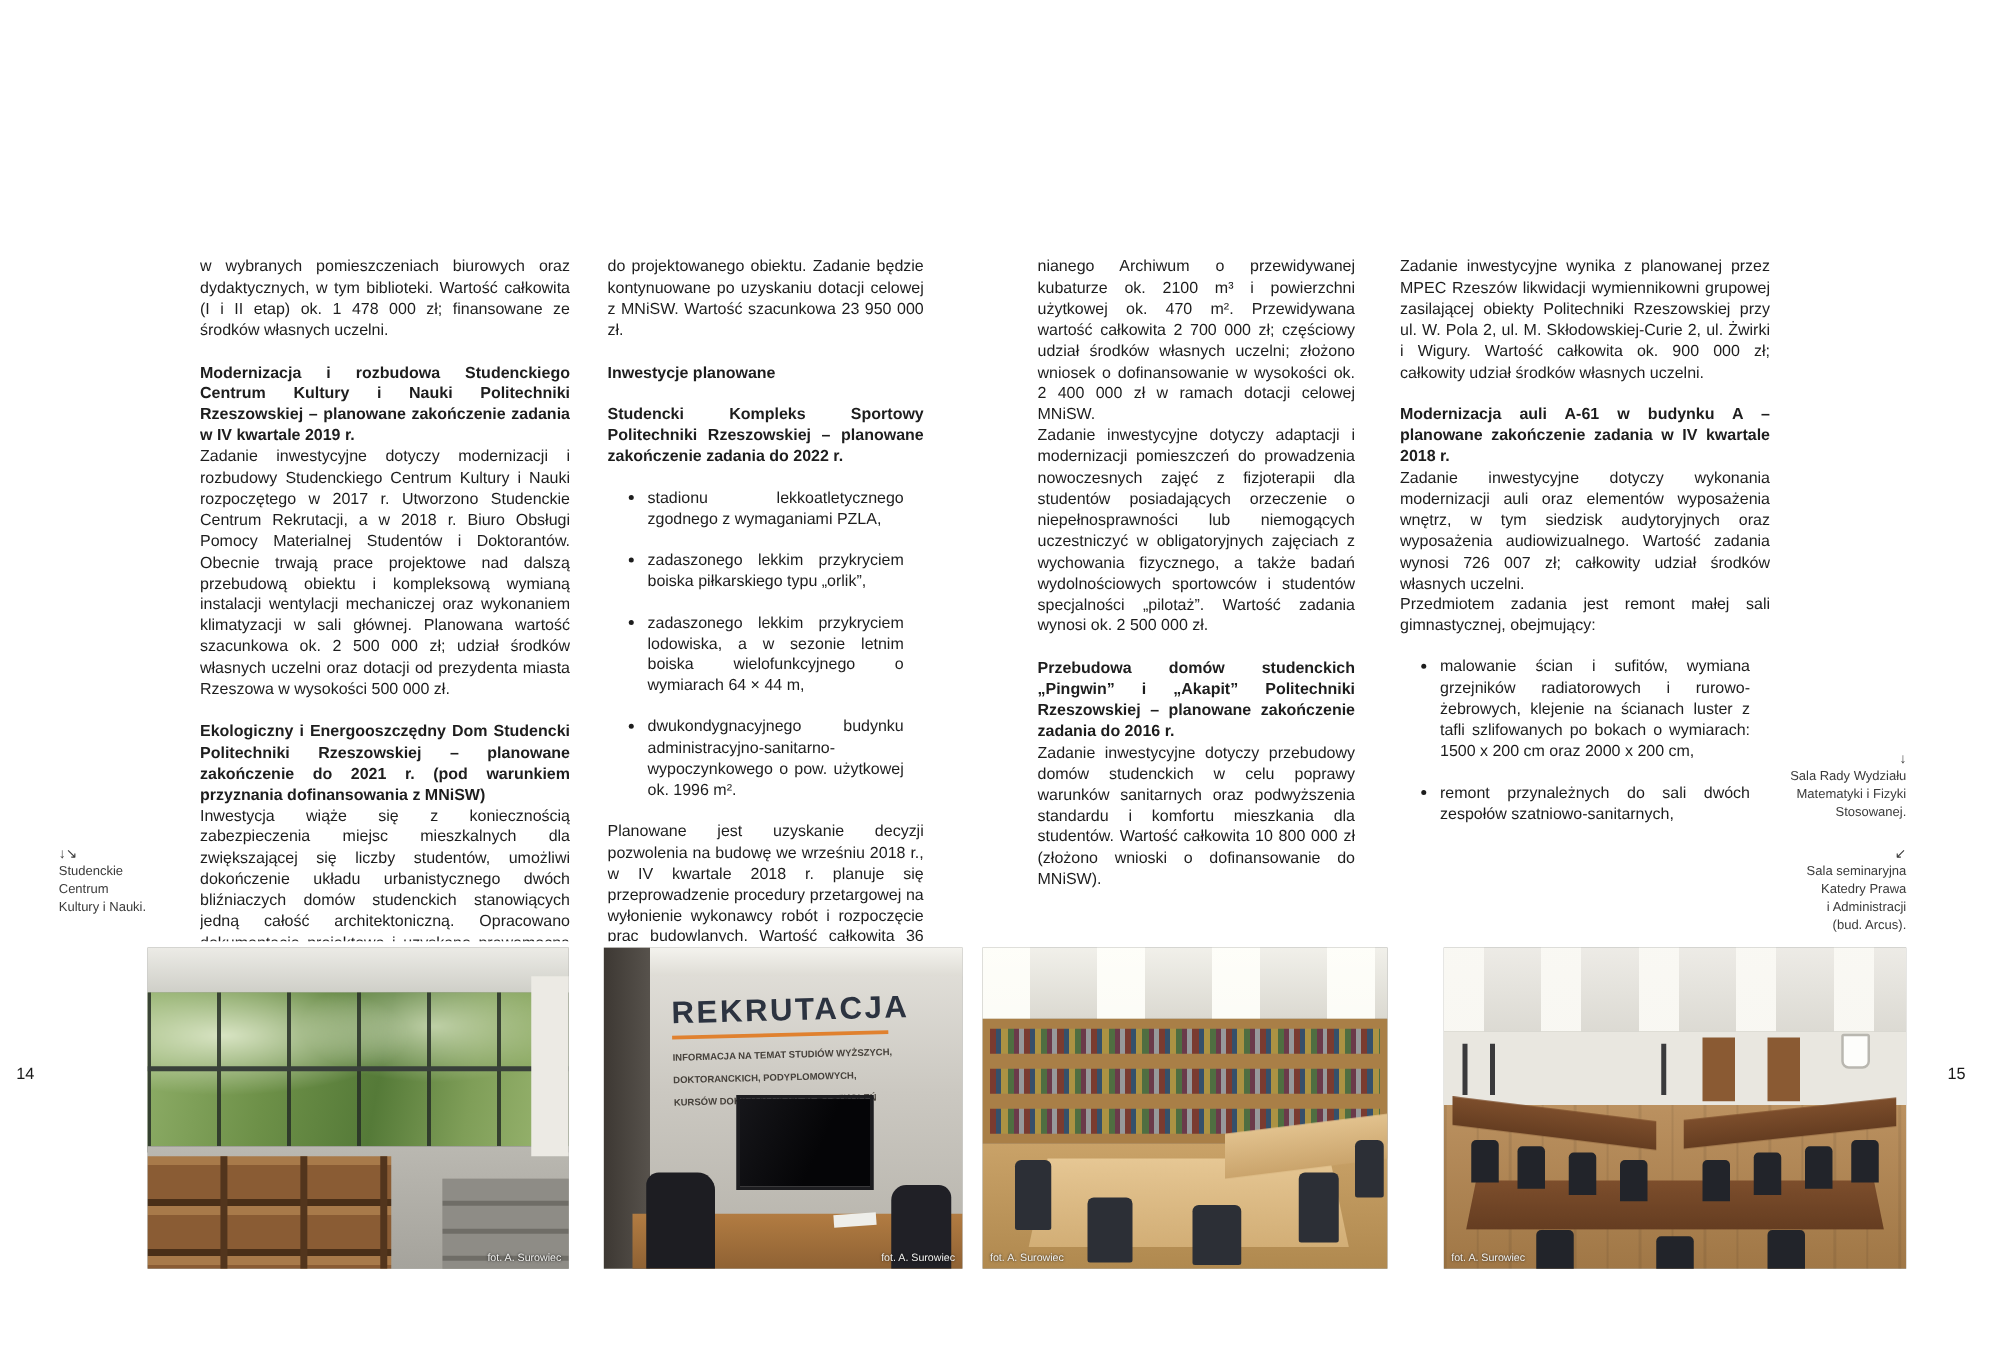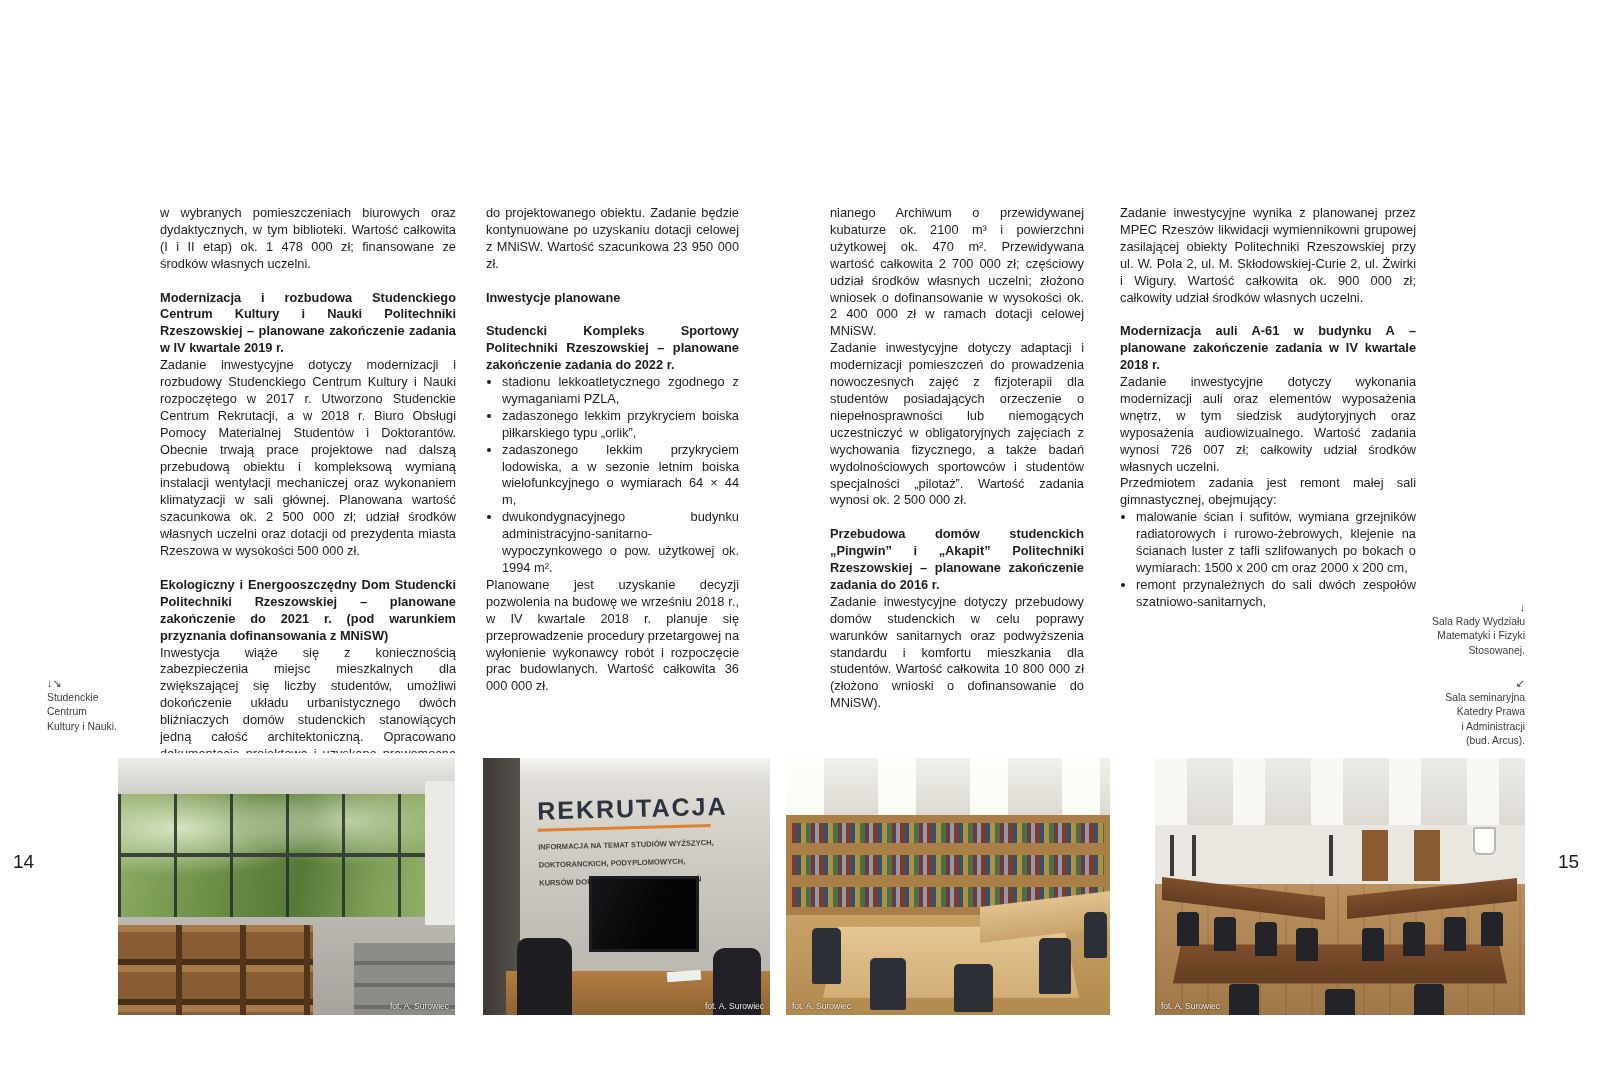--- a/index.html
+++ b/index.html
@@ -18,7 +18,7 @@
   .blk + .blk.heading, .bullets + .blk.heading, .blk + .blk.section{margin-top:16.9px;}
   .blk.heading strong{font-weight:bold;}
   ul.bullets{margin:0;padding-left:16px;}
-  ul.bullets li{margin:0;text-align:justify;}
+  ul.bullets li{margin:16px;text-align:justify;}
 
   
   .pagenum{position:absolute;font-size:19px;color:#1a1a1a;}

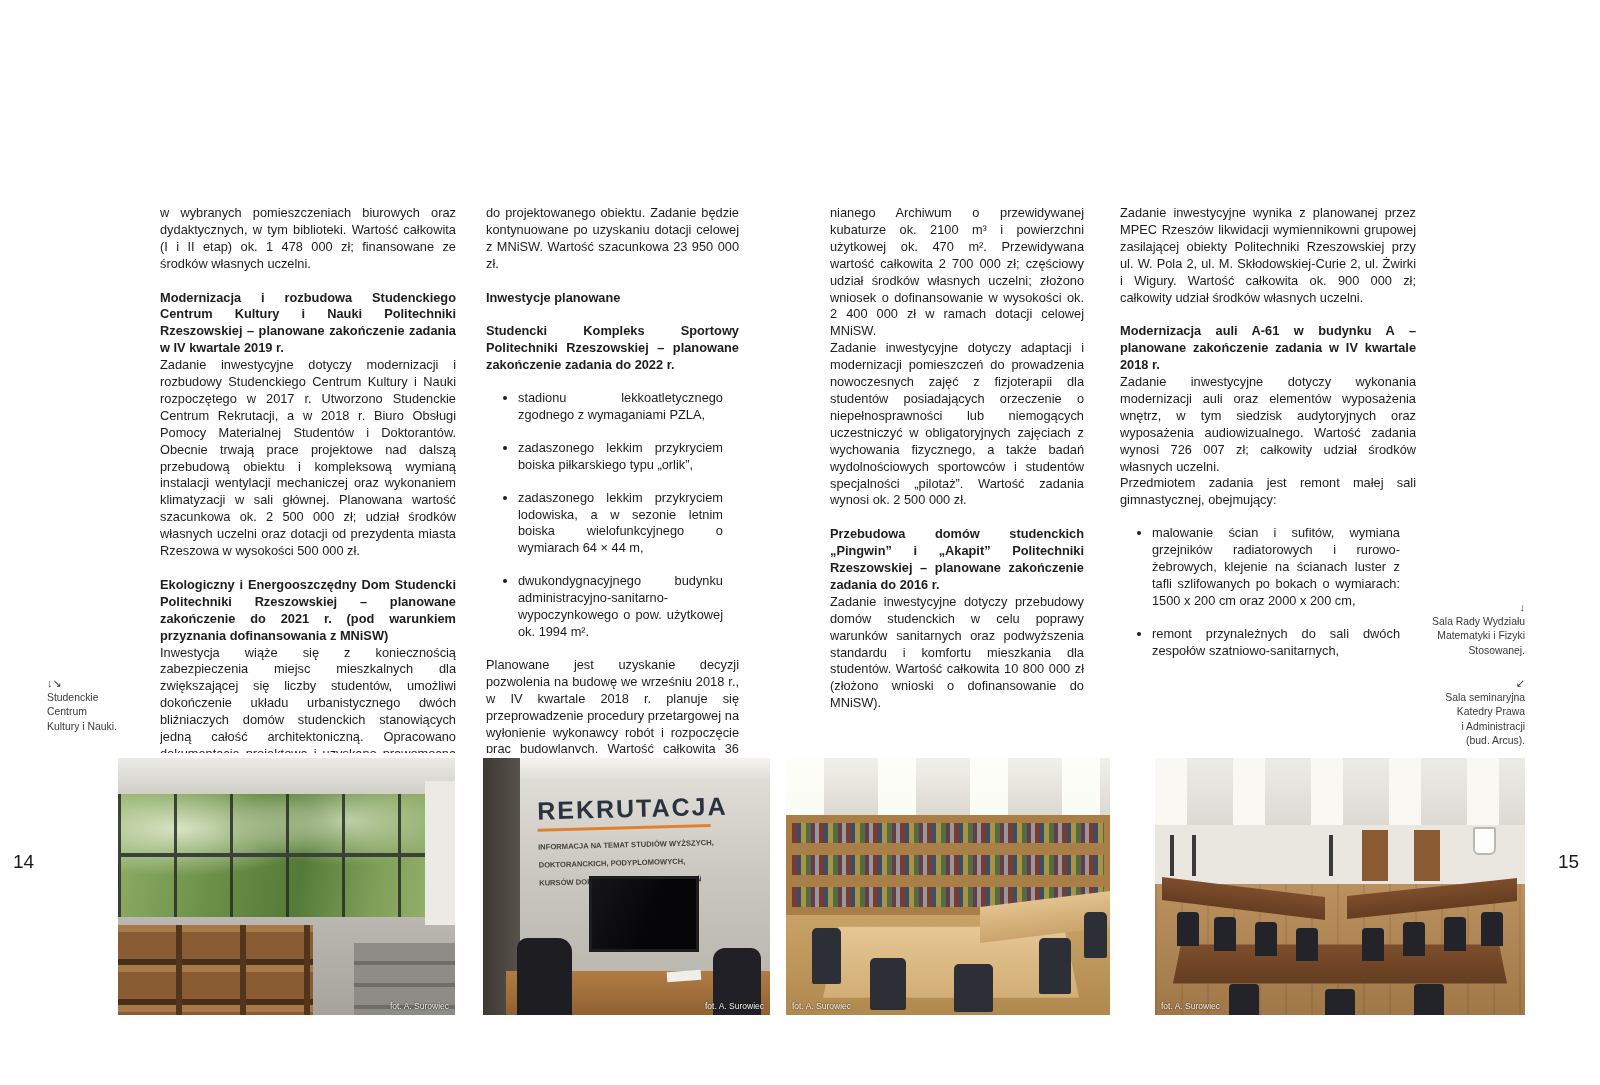--- a/index.html
+++ b/index.html
@@ -156,7 +156,7 @@
       <li>stadionu lekkoatletycznego zgodnego z wymaganiami PZLA,</li>
       <li>zadaszonego lekkim przykryciem boiska piłkarskiego typu „orlik”,</li>
       <li>zadaszonego lekkim przykryciem lodowiska, a w sezonie letnim boiska wielofunkcyjnego o wymiarach 64 × 44 m,</li>
-      <li>dwukondygnacyjnego budynku administracyjno-sanitarno-wypoczynkowego o pow. użytkowej ok. 1994 m².</li>
+      <li>dwukondygnacyjnego budynku administracyjno-sanitarno-wypoczynkowego o pow. użytkowej ok. 1996 m².</li>
     </ul>
     <p class="blk body">Planowane jest uzyskanie decyzji pozwolenia na budowę we wrześniu 2018 r., w IV kwartale 2018 r. planuje się przeprowadzenie procedury przetargowej na wyłonienie wykonawcy robót i rozpoczęcie prac budowlanych. Wartość całkowita 36 000 000 zł.</p>
   </div>

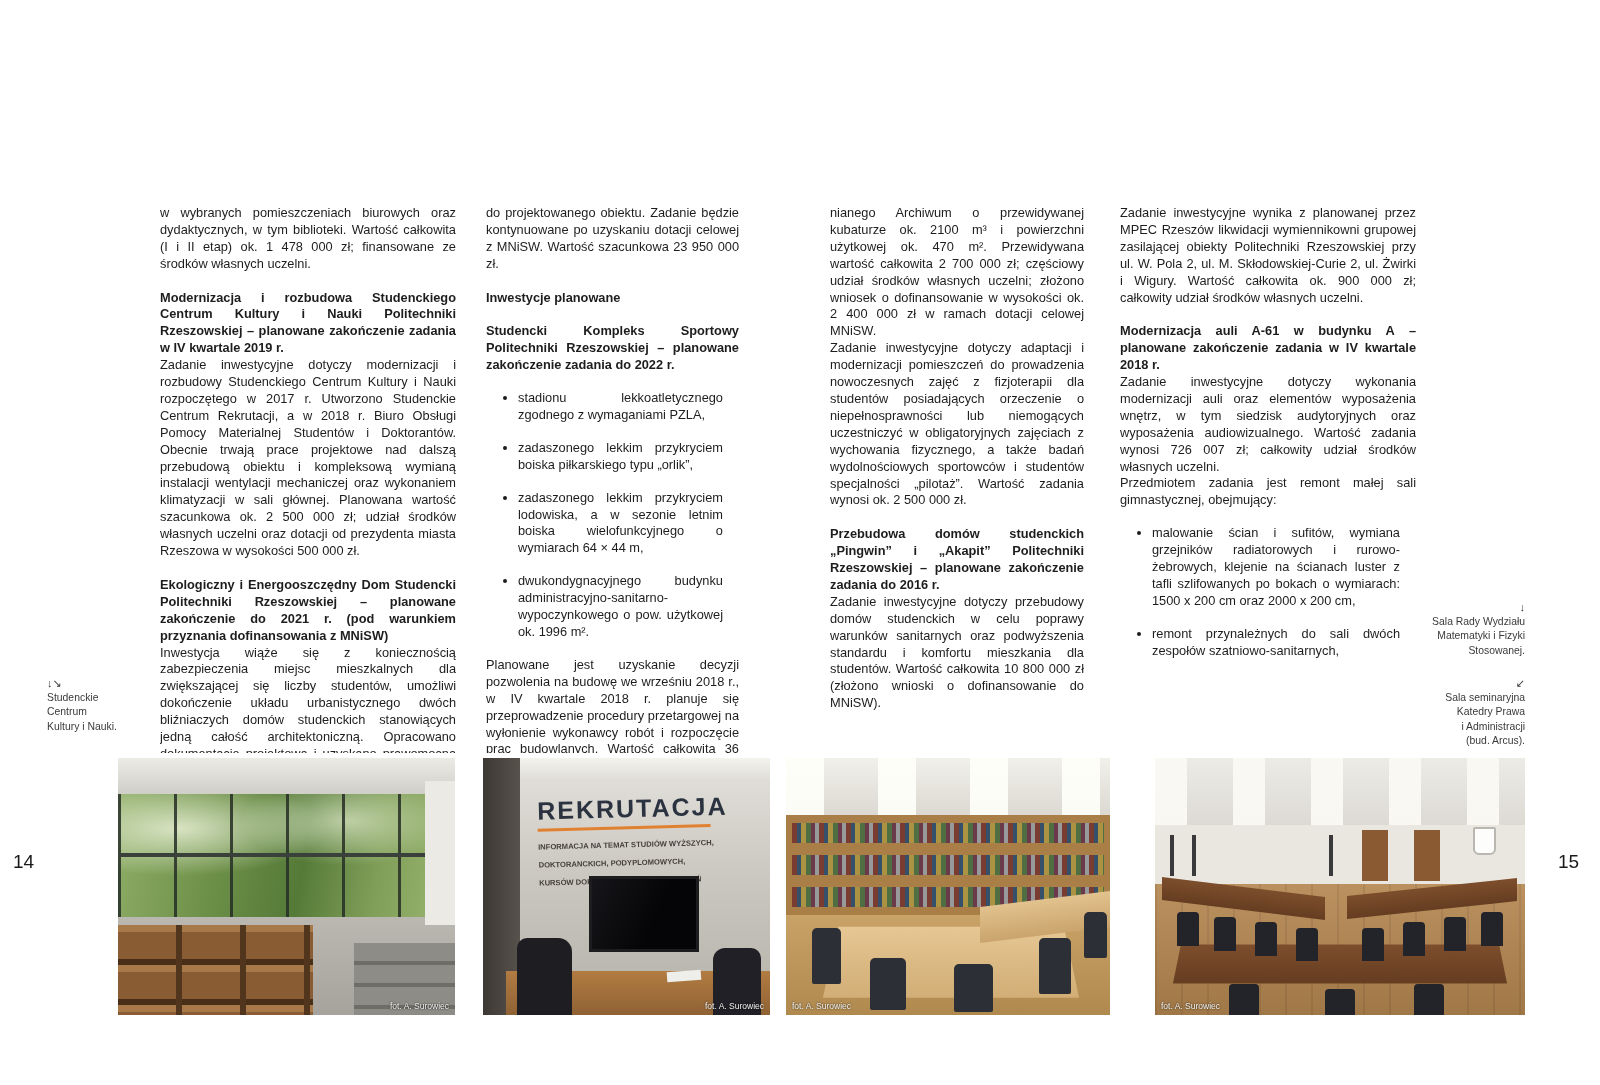--- a/index.html
+++ b/index.html
@@ -21,7 +21,7 @@
   ul.bullets li{margin:16px;text-align:justify;}
 
   
-  .pagenum{position:absolute;font-size:19px;color:#1a1a1a;}
+  .pagenum{position:absolute;font-size:13px;color:#1a1a1a;}
   .pagenum.left{left:13px;top:851px;}
   .pagenum.right{left:1558px;top:851px;}
 

